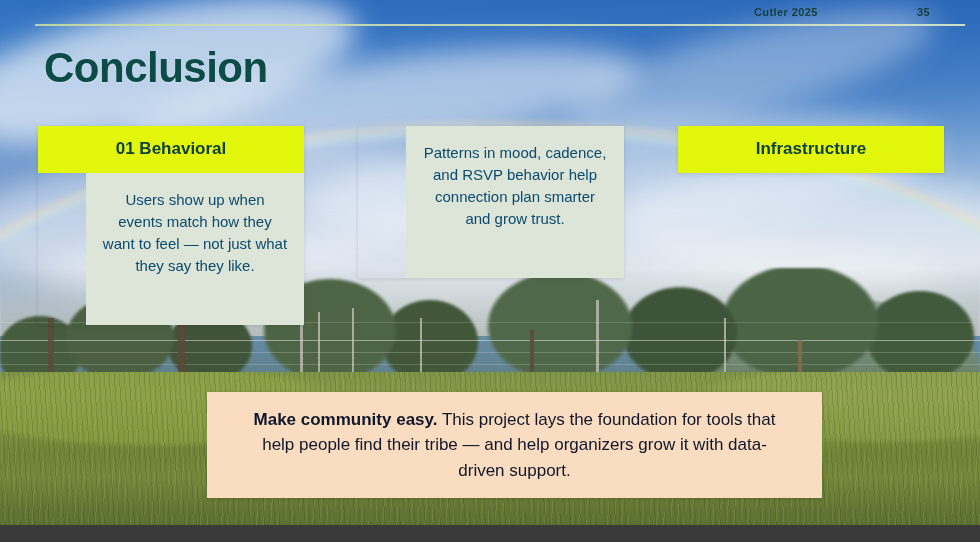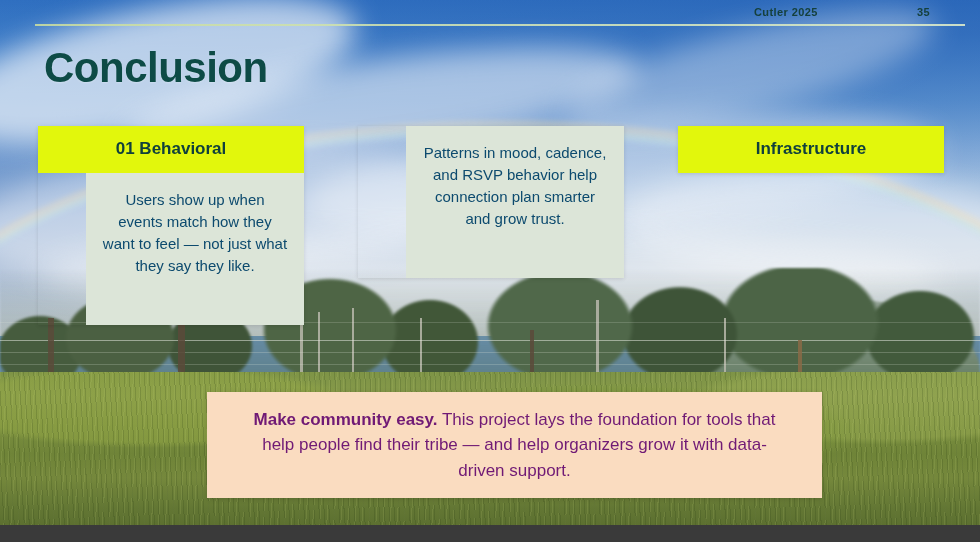--- a/index.html
+++ b/index.html
@@ -198,7 +198,7 @@
   }
   .callout p {
     margin: 16px; text-align: center;
-    color: #701a75; font-size: 17px; line-height: 1.48;
+    color: #0f172a; font-size: 17px; line-height: 1.48;
   }
   .callout b { font-weight: 700; }
 </style>

